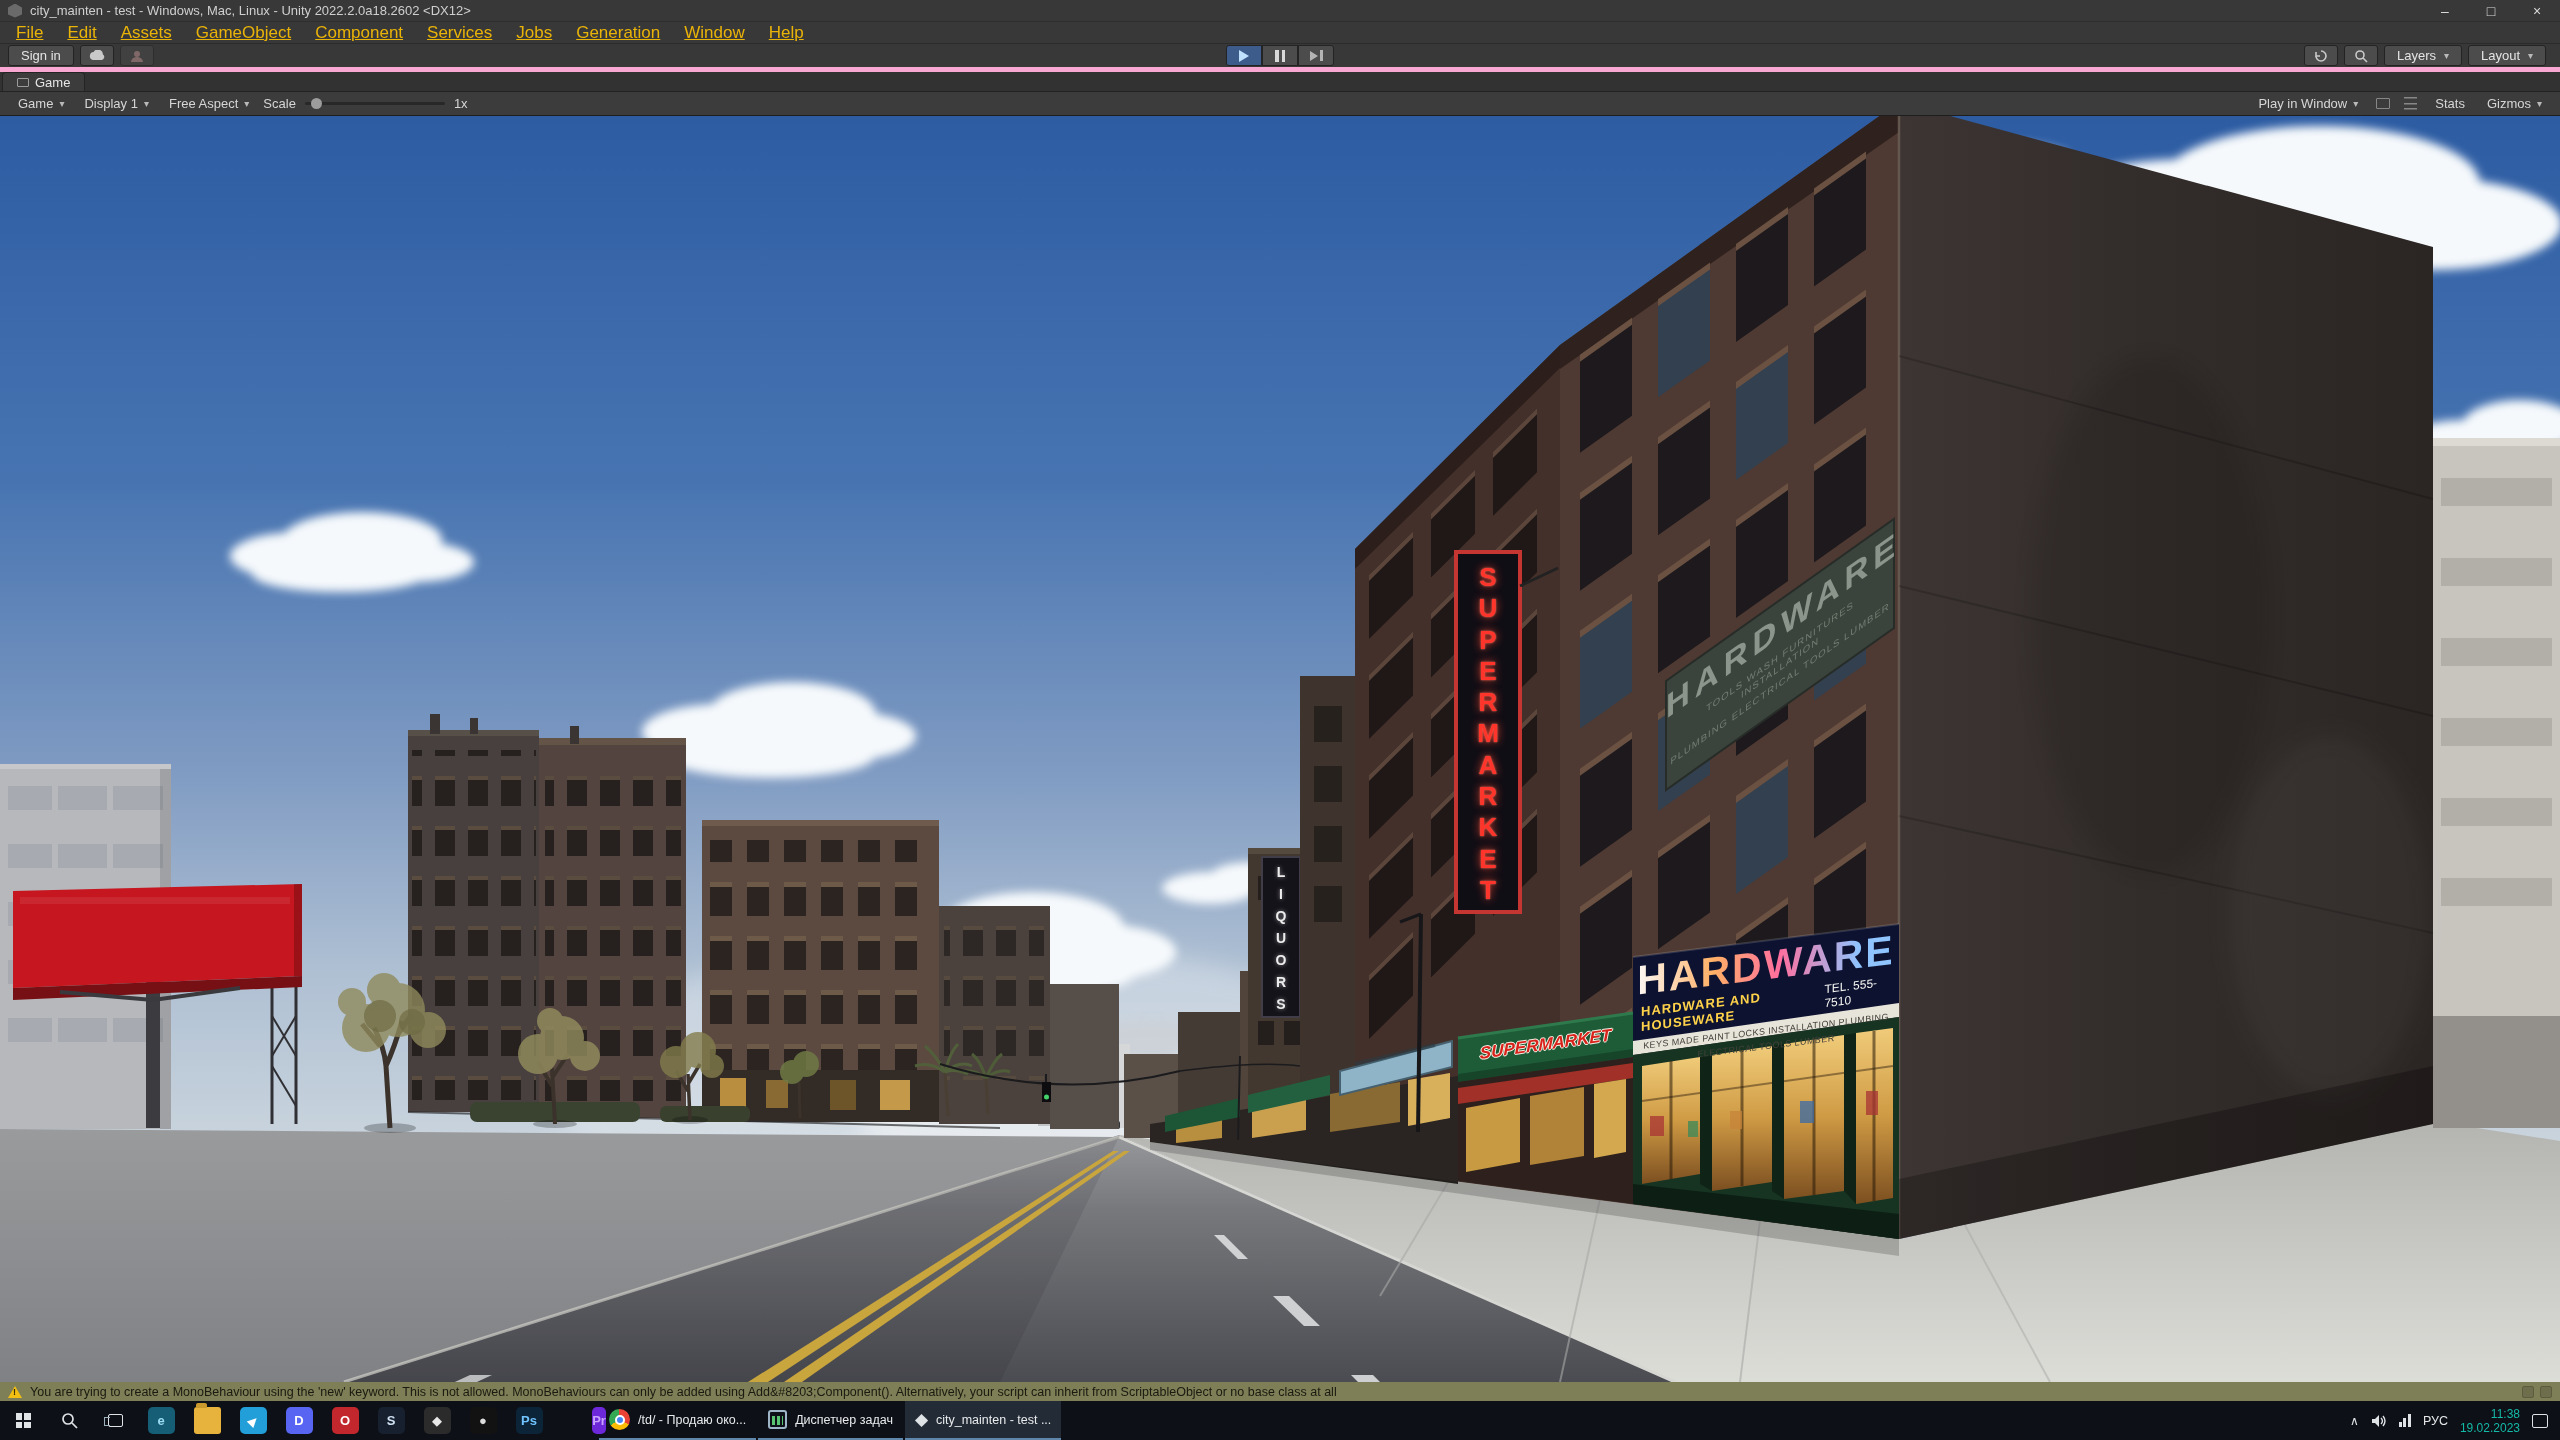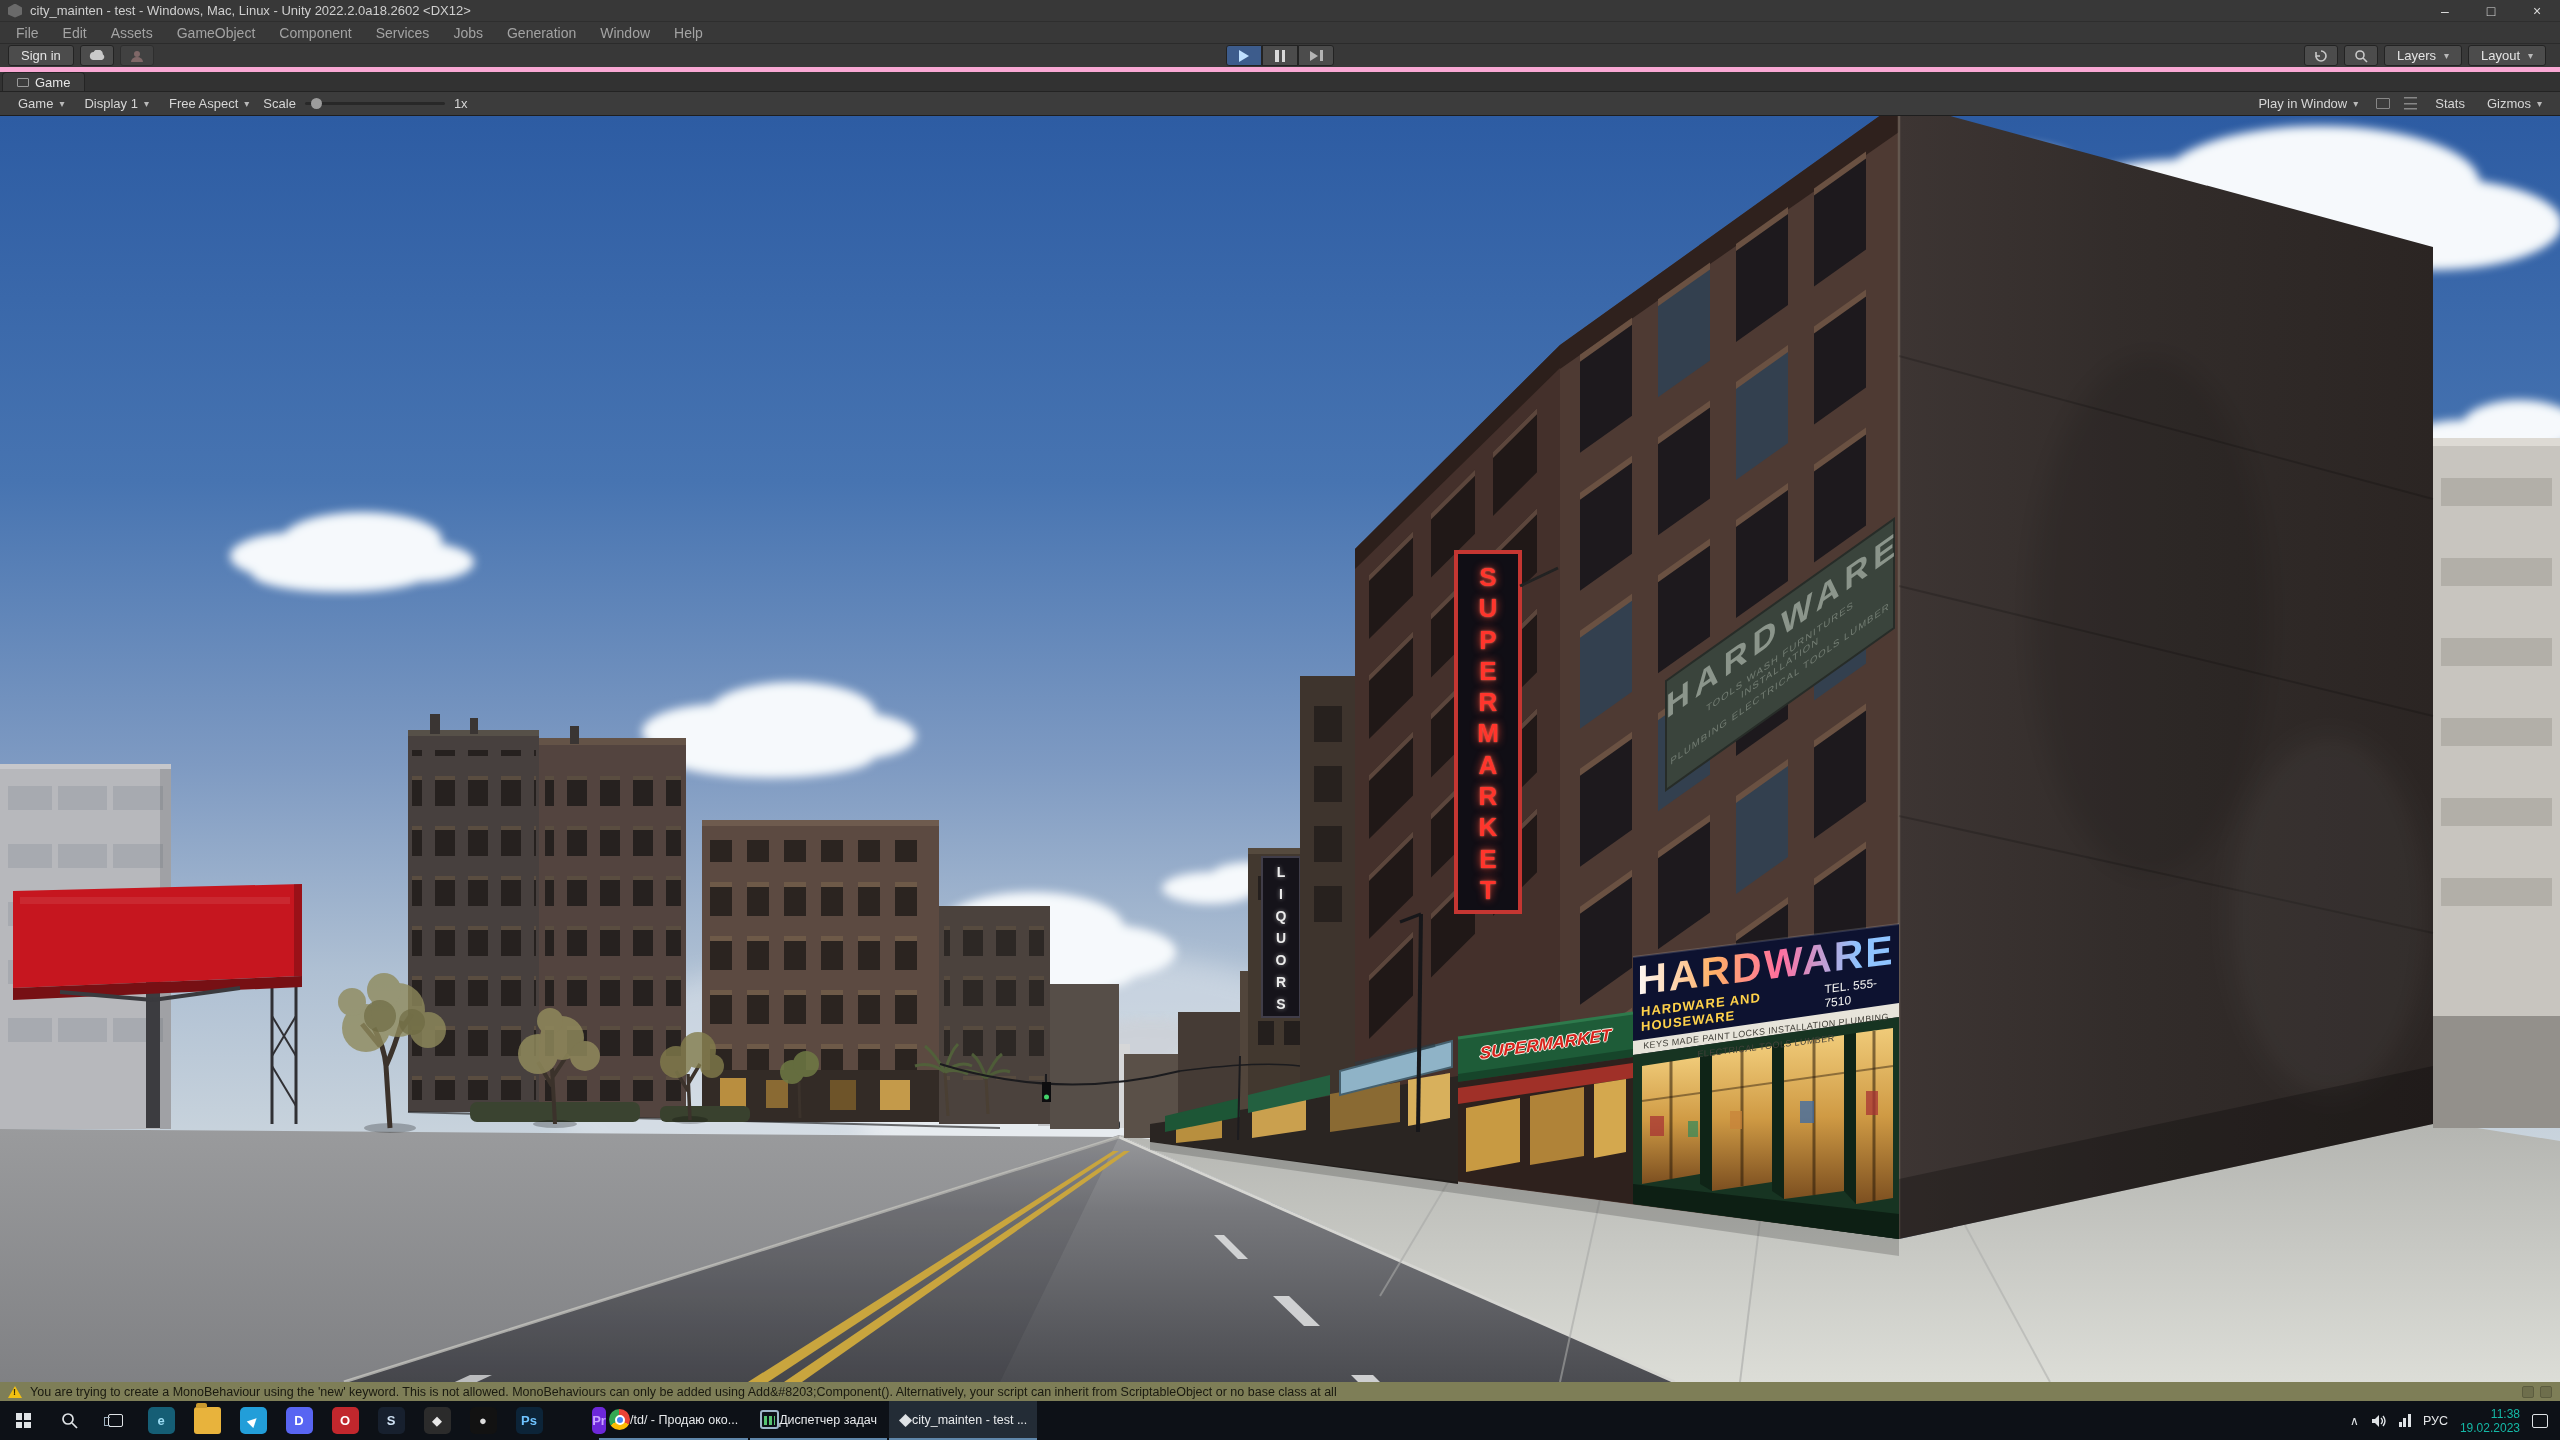--- a/index.html
+++ b/index.html
@@ -19,7 +19,7 @@
   
   .menubar { height:22px; background:#383838; border-bottom:1px solid #2b2b2b;
     display:flex; align-items:center; padding-left:4px; }
-  .menu-item { padding:0 12px; font-size:14px; color:#a3a3a3; }
+  .menu-item { padding:0 12px; font-size:17px; color:#eab308;text-decoration:underline; }
 
   
   .toolbar { height:28px; background:#383838; border-bottom:5px solid #f9a8d4;

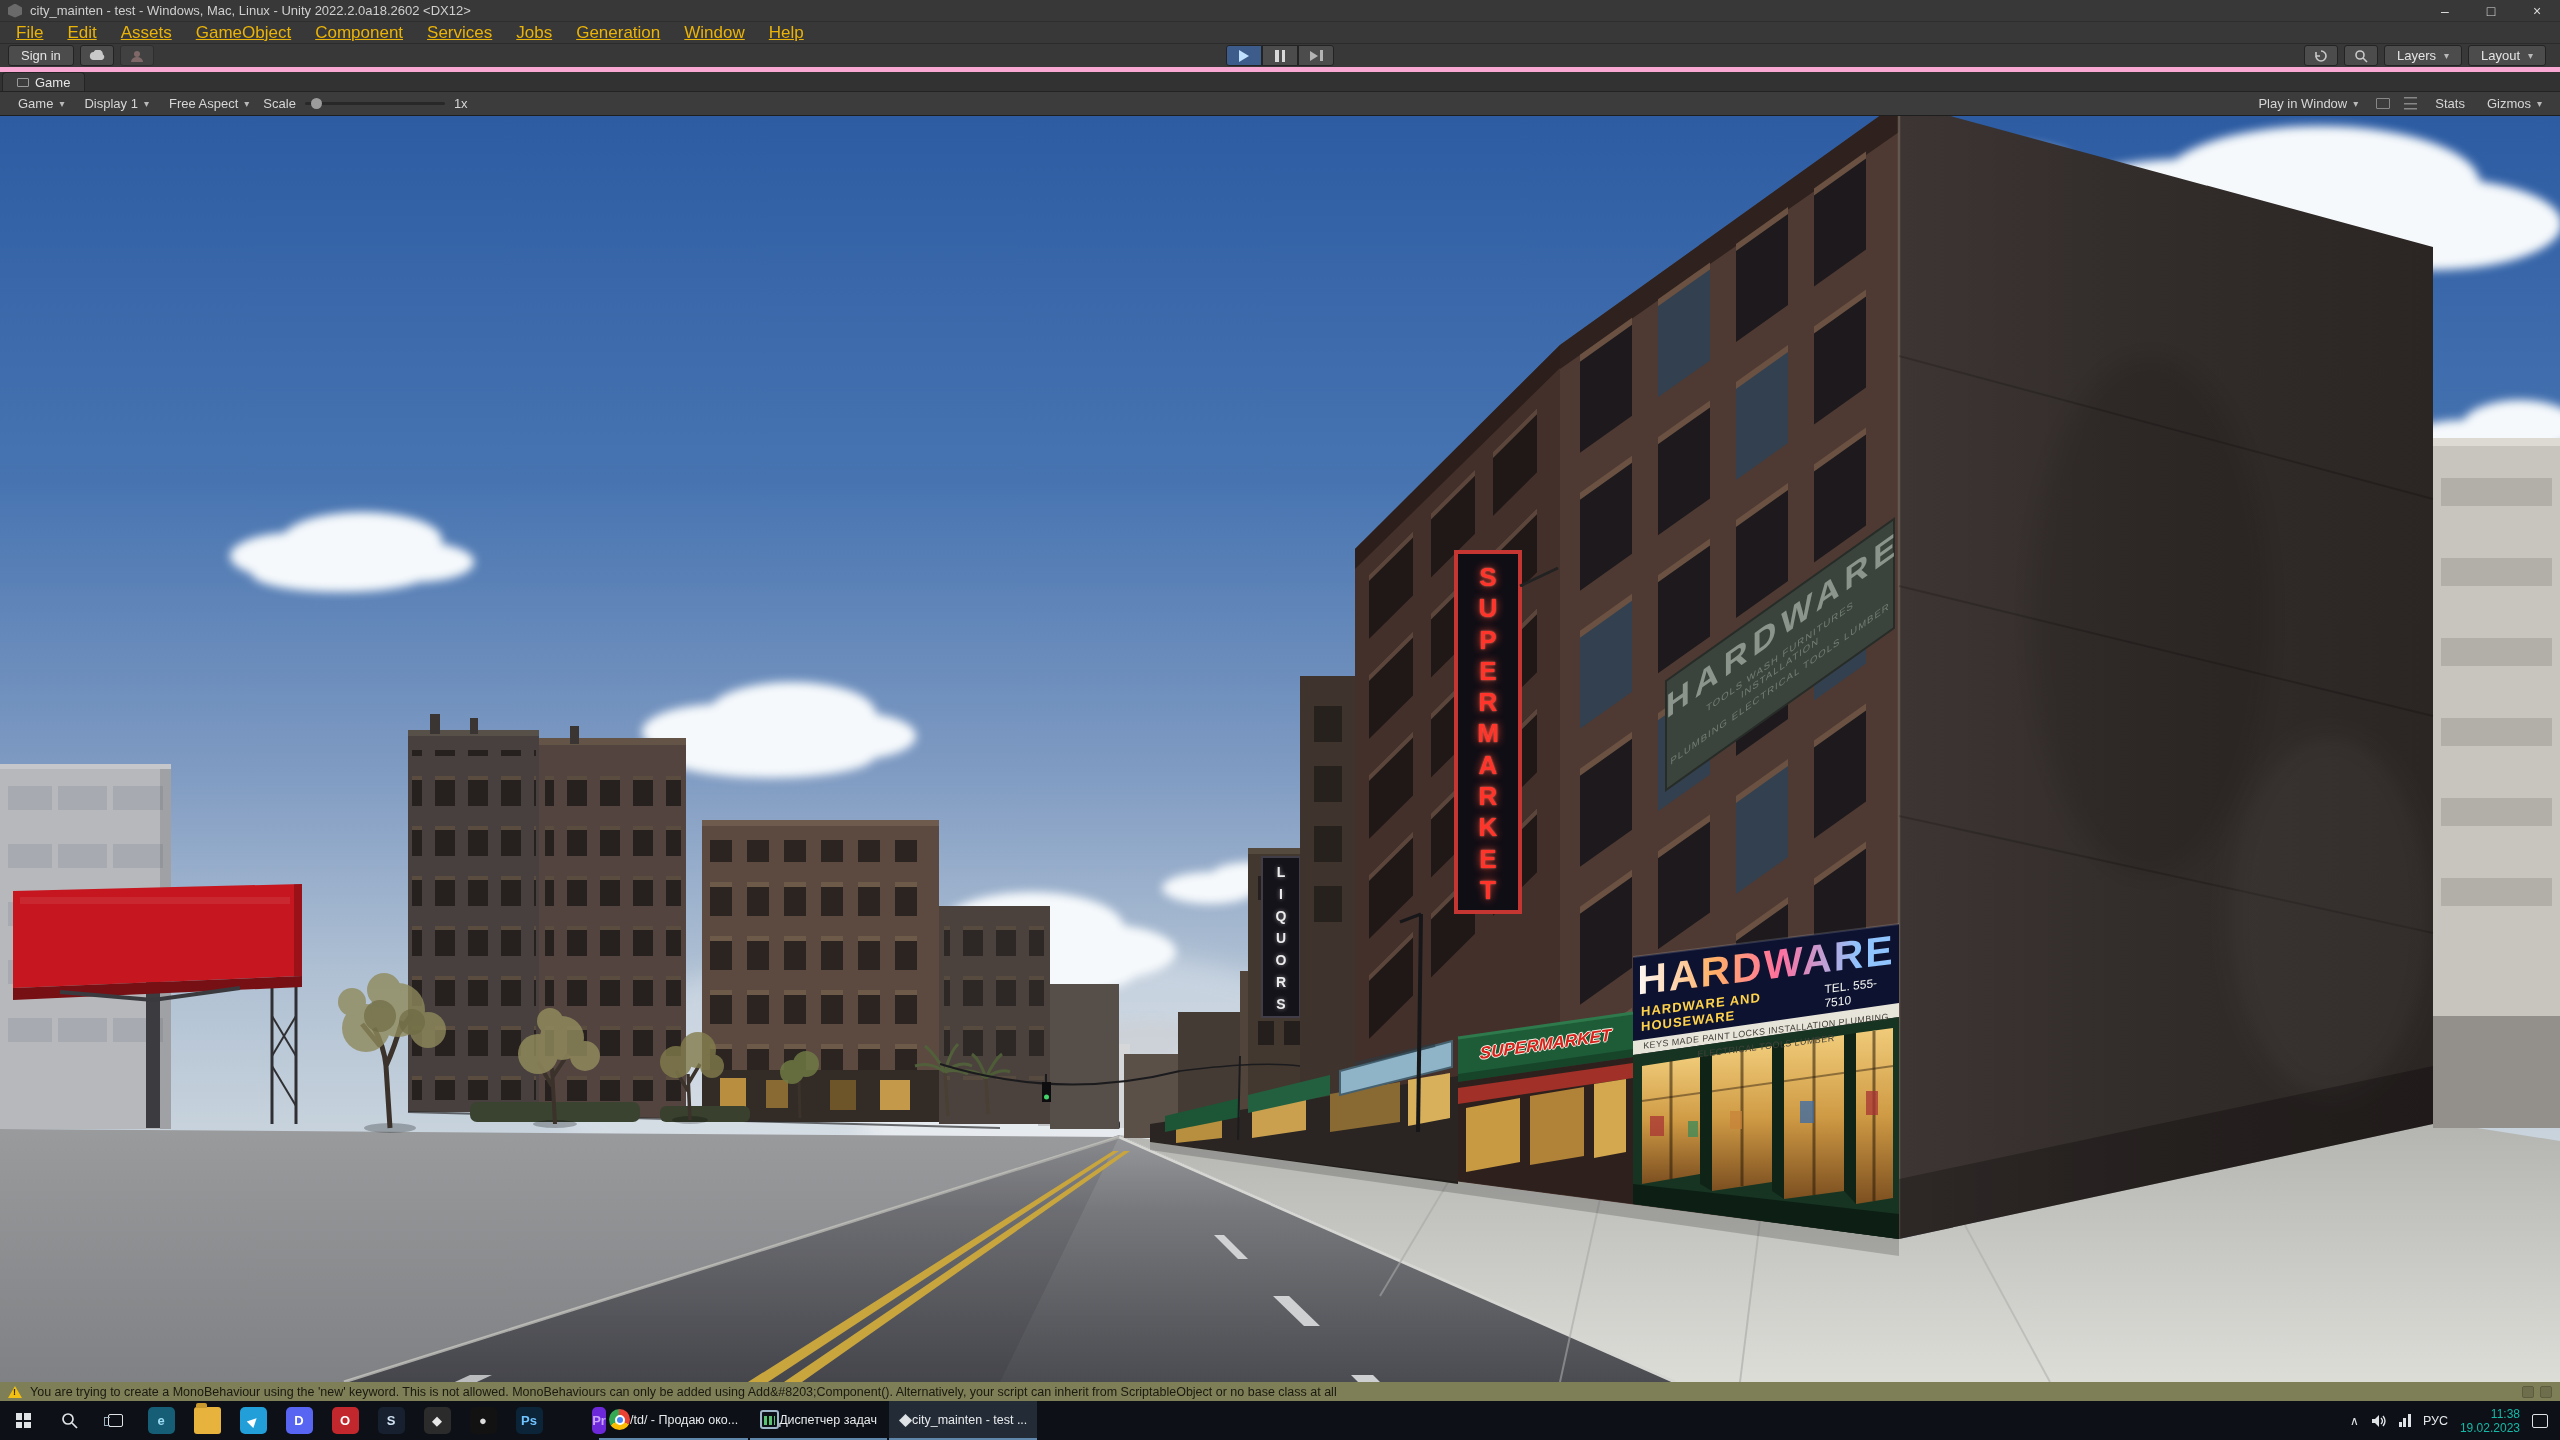--- a/index.html
+++ b/index.html
@@ -134,7 +134,7 @@
   .a7 { background:#121212; color:#dddddd; }
   .a8 { background:#0c2438; color:#6fc3ff; }
   .a9 { background:#6d28d9; color:#c9a2ff;margin-left:48px; }
-  .tk-win { display:flex; align-items:center; padding:0 10px; max-width:250px;
+  .tk-win { display:flex; align-items:center; gap:8px; padding:0 10px; max-width:250px;
     border-bottom:2px solid #5f87ab; margin:0 1px; }
   .tk-win.active { background:#232c36; }
   .tk-win-label { font-size:12.5px; white-space:nowrap; overflow:hidden; text-overflow:ellipsis;

